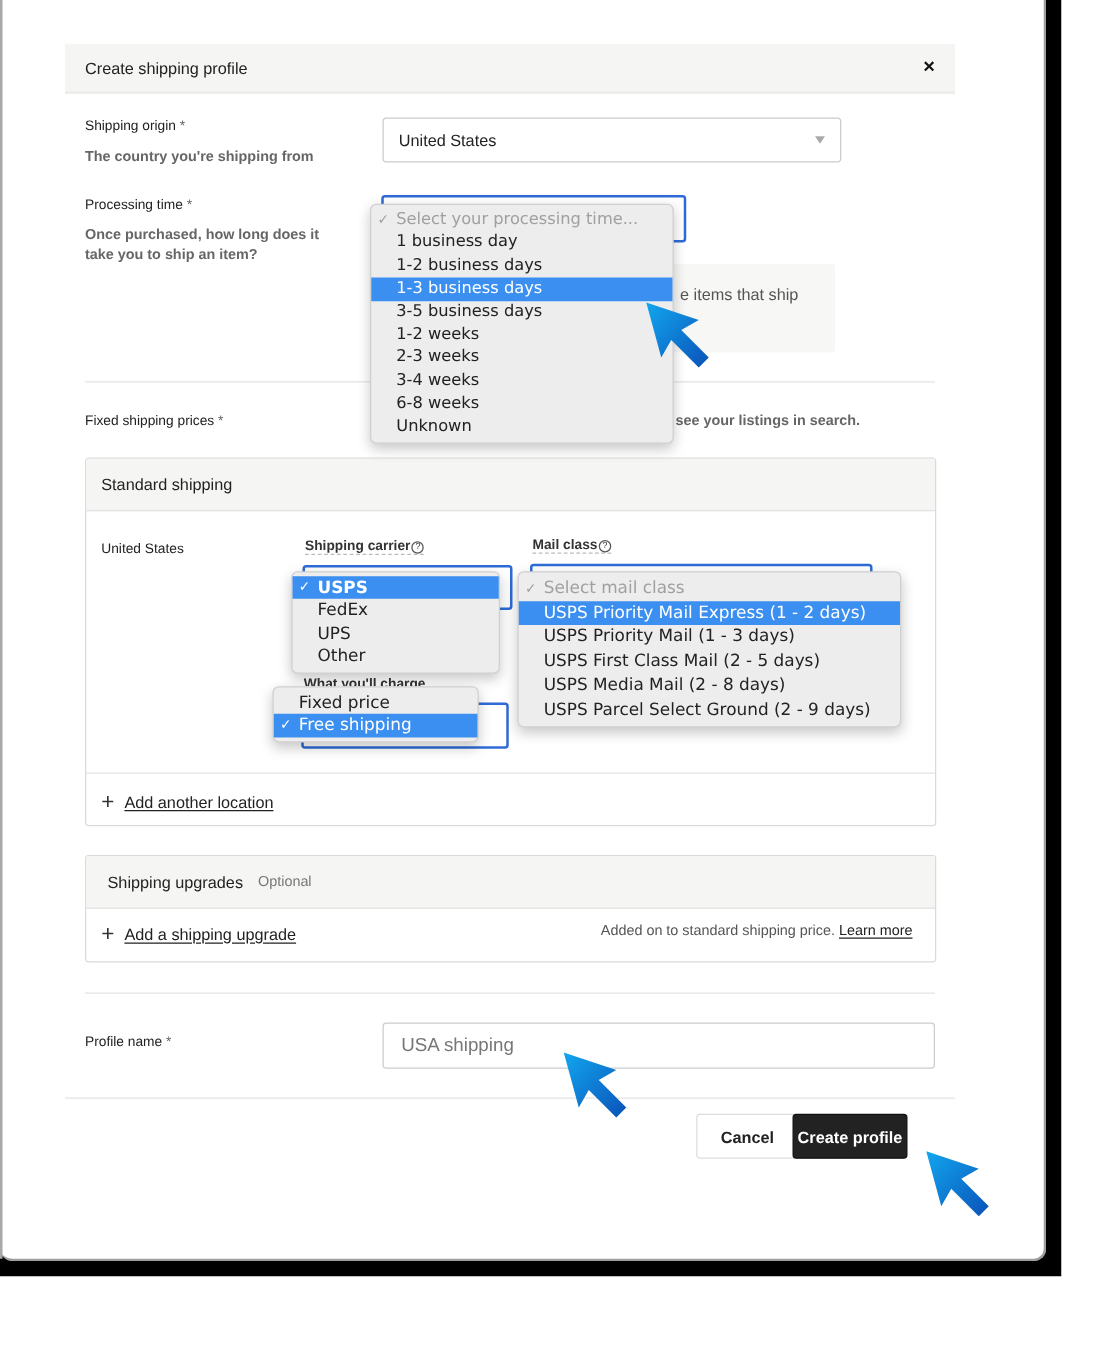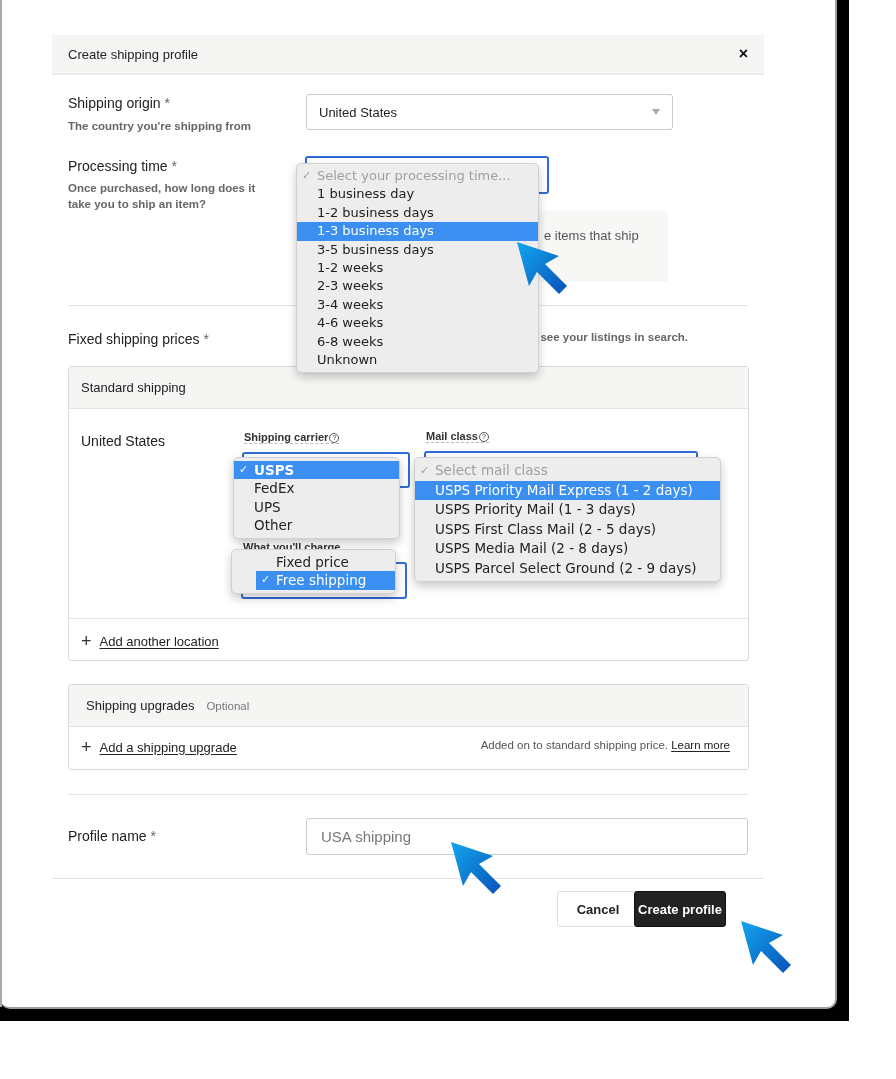--- a/index.html
+++ b/index.html
@@ -17,7 +17,7 @@
     .modal-title { font-size: 13px; color: #222; }
     .close-icon { font-size: 16px; font-weight: bold; color: #111; cursor: pointer; }
 
-    .label { font-size: 14px; color: #222; position: absolute; }
+    .label { font-size: 11px; color: #222; position: absolute; }
     .label .req { color: #666; }
     .sublabel { font-size: 11.5px; color: #666; position: absolute; line-height: 16px; font-weight: bold; }
 

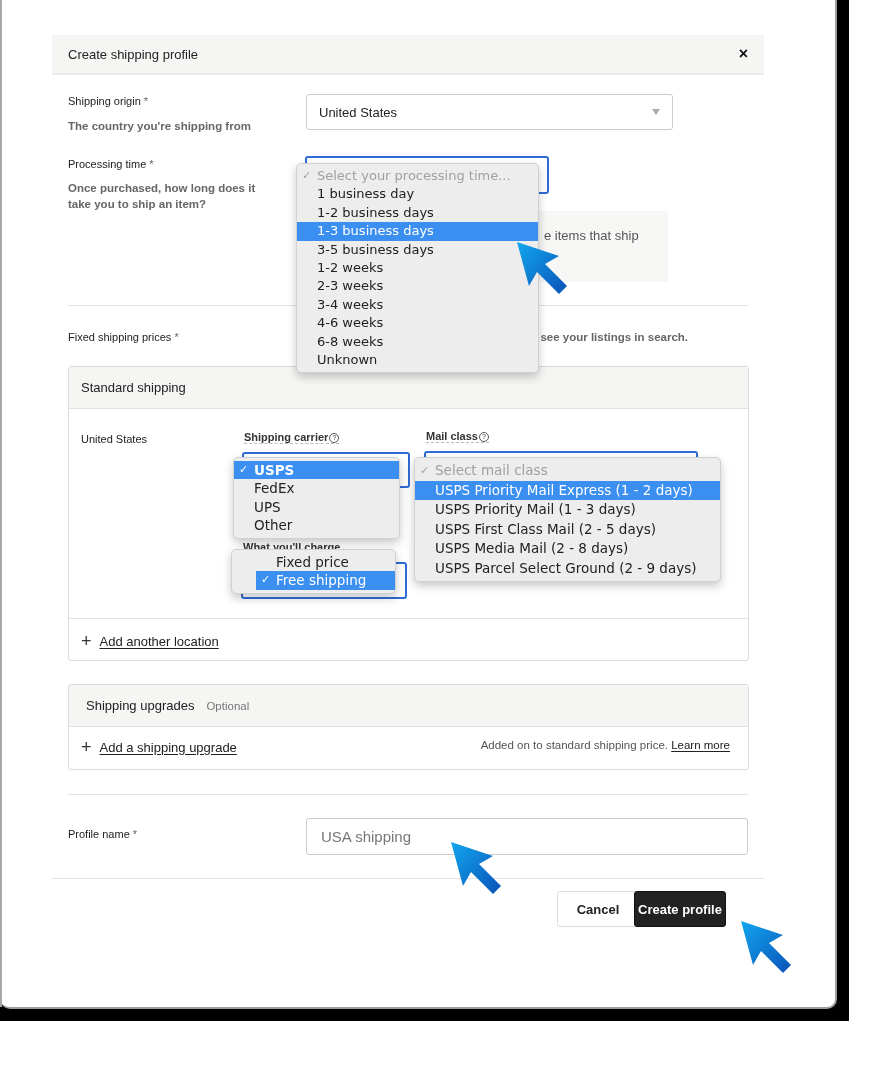--- a/index.html
+++ b/index.html
@@ -104,7 +104,6 @@
   <div class="opt">1-2 weeks</div>
   <div class="opt">2-3 weeks</div>
   <div class="opt">3-4 weeks</div>
-  <div class="opt">4-6 weeks</div>
   <div class="opt">6-8 weeks</div>
   <div class="opt">Unknown</div>
 </div>

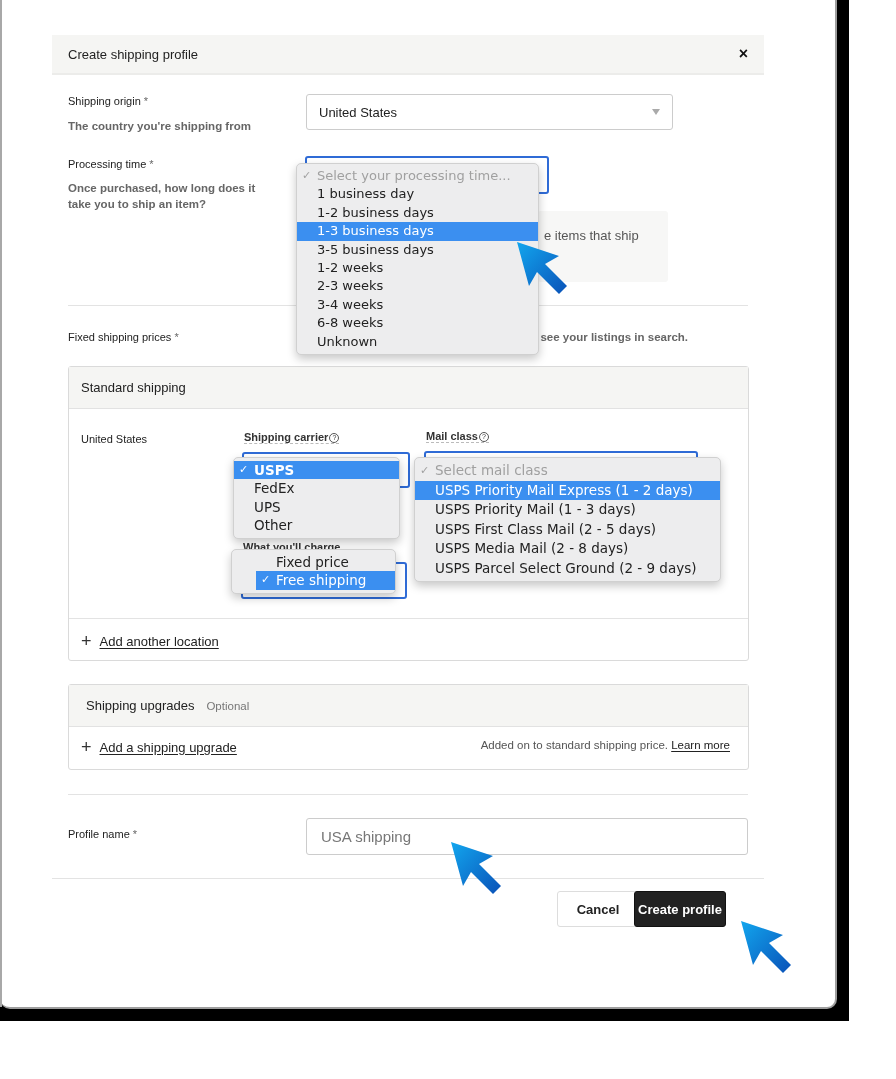--- a/index.html
+++ b/index.html
@@ -138,7 +138,7 @@
 
 <div class="fieldlabel" style="left:243px; top:541px; border-bottom:none; height:8px; overflow:hidden;">What you'll charge</div>
 <div class="focused-select" style="left:241px; top:562px; width:166px; height:37px;"></div>
-<div class="dropdown" style="left:231px; top:549px; width:165px; font-size:13.5px;padding-left:24px;">
+<div class="dropdown" style="left:218px; top:549px; width:165px; font-size:13.5px;">
   <div class="opt">Fixed price</div>
   <div class="opt sel"><span class="check">✓</span><span>Free shipping</span></div>
 </div>

